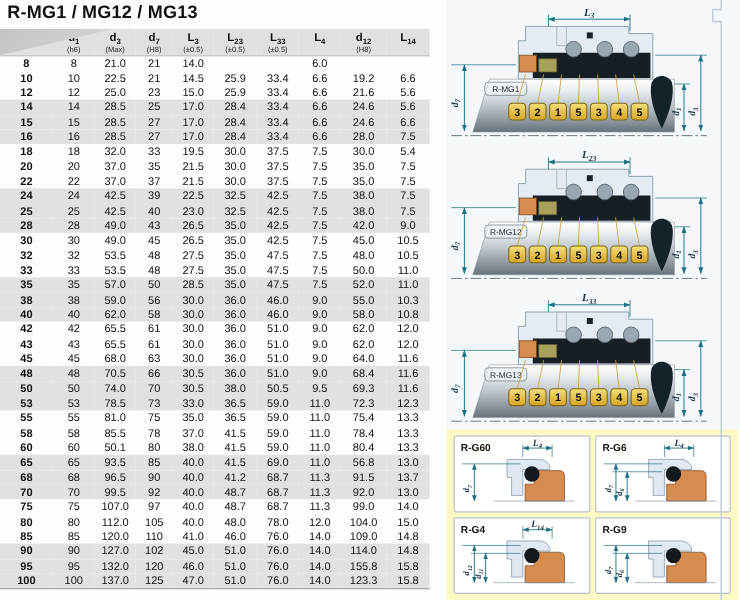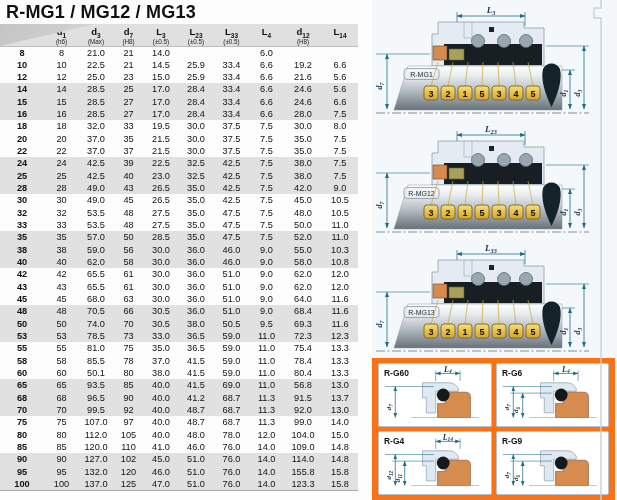--- a/index.html
+++ b/index.html
@@ -7,7 +7,7 @@
   body { font-family:"Liberation Sans", sans-serif; }
   .page { position:relative; width:617px; height:500px; background:#fdfdfd; overflow:hidden; }
 
-  .title { position:absolute; top:2px; left:6px; font-size:18px; font-weight:800; color:#101010; letter-spacing:0.2px; }
+  .title { position:absolute; top:2px; left:6px; font-size:15px; font-weight:800; color:#101010; letter-spacing:0.2px; }
 
   .spec-table { position:absolute; top:24px; left:0; width:358px; border-collapse:collapse; table-layout:fixed; }
   .spec-table th { background:#e0e0e0; height:22px; vertical-align:top; padding-top:2px;

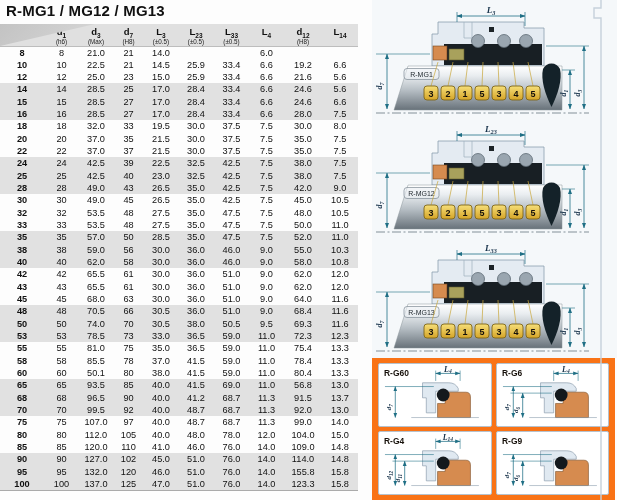--- a/index.html
+++ b/index.html
@@ -194,7 +194,7 @@
           <td>37.5</td>
           <td>7.5</td>
           <td>30.0</td>
-          <td>8.0</td>
+          <td>5.4</td>
         </tr>
         <tr>
           <td class="col0">20</td>

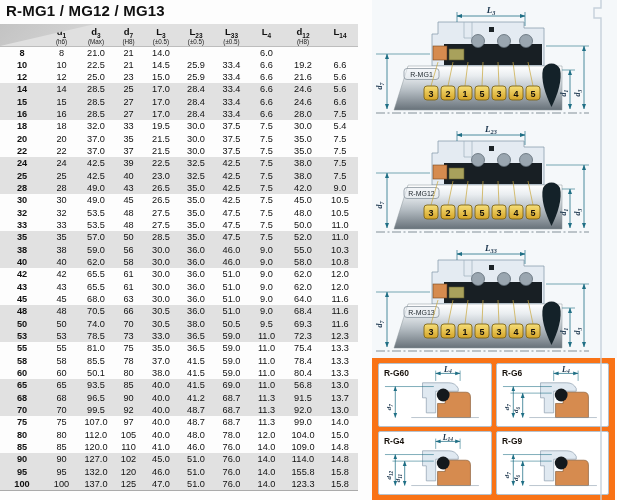--- a/index.html
+++ b/index.html
@@ -25,7 +25,7 @@
   .panel-top { position:absolute; left:372px; top:0; width:245px; height:358px; background:#f5f8fa; padding-top:2px; }
   .panel-top svg { display:block; margin:0 0 1px 2px; }
 
-  .panel-bottom { position:absolute; left:372px; top:358px; width:243px; height:142px; background:#f97316;
+  .panel-bottom { position:absolute; left:372px; top:358px; width:243px; height:142px; background:#fef9c3;
                   display:grid; grid-template-columns:1fr 1fr; grid-template-rows:1fr 1fr; gap:4px; padding:5px 6px; }
   .card { background:#fff; border:1px solid #b6c2cd; border-radius:2px; overflow:hidden; }
   .card svg { width:100%; height:100%; display:block; }

